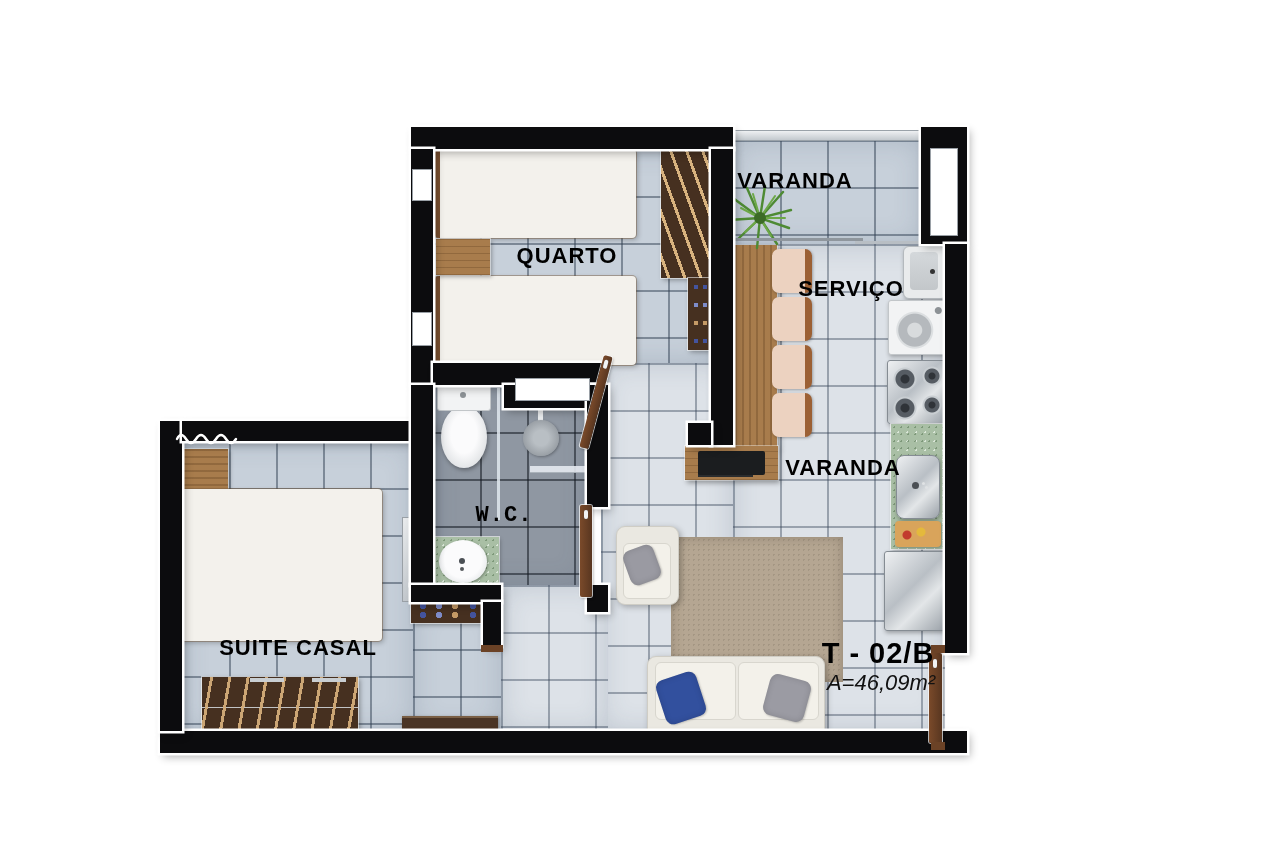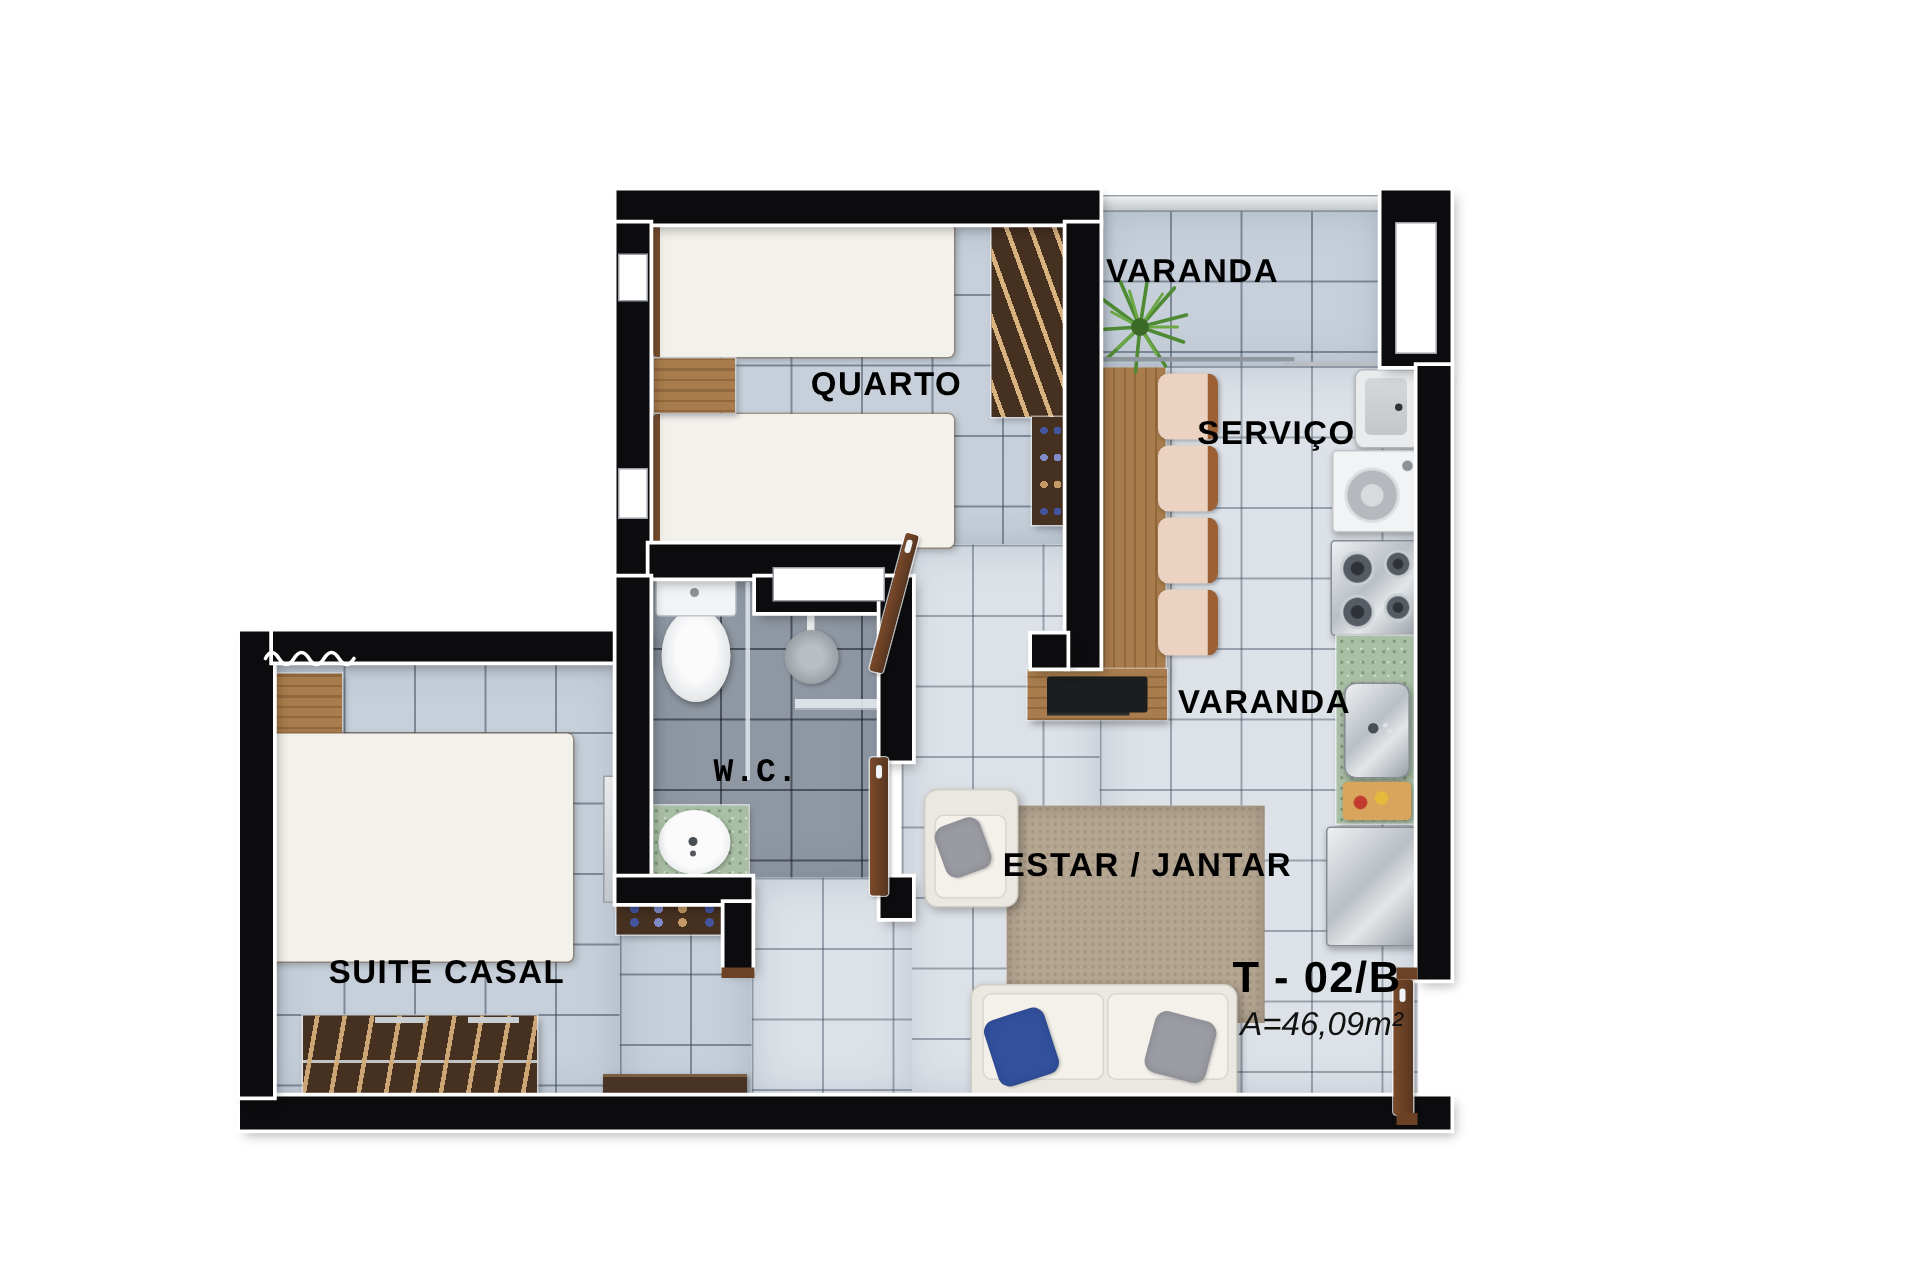--- a/index.html
+++ b/index.html
@@ -245,7 +245,7 @@
   <div class="f" style="left:931px;top:645px;width:14px;height:8px;background:#6b4226;z-index:42;"></div>
   <div class="f" style="left:931px;top:742px;width:14px;height:8px;background:#6b4226;z-index:42;"></div>
 
-  <div class="label" style="left:567px;top:256px;margin-left:24px;">QUARTO</div>
+  <div class="label" style="left:567px;top:256px;">QUARTO</div>
   <div class="label" style="left:795px;top:181px;">VARANDA</div>
   <div class="label" style="left:851px;top:289px;">SERVIÇO</div>
   <div class="label" style="left:843px;top:468px;">VARANDA</div>

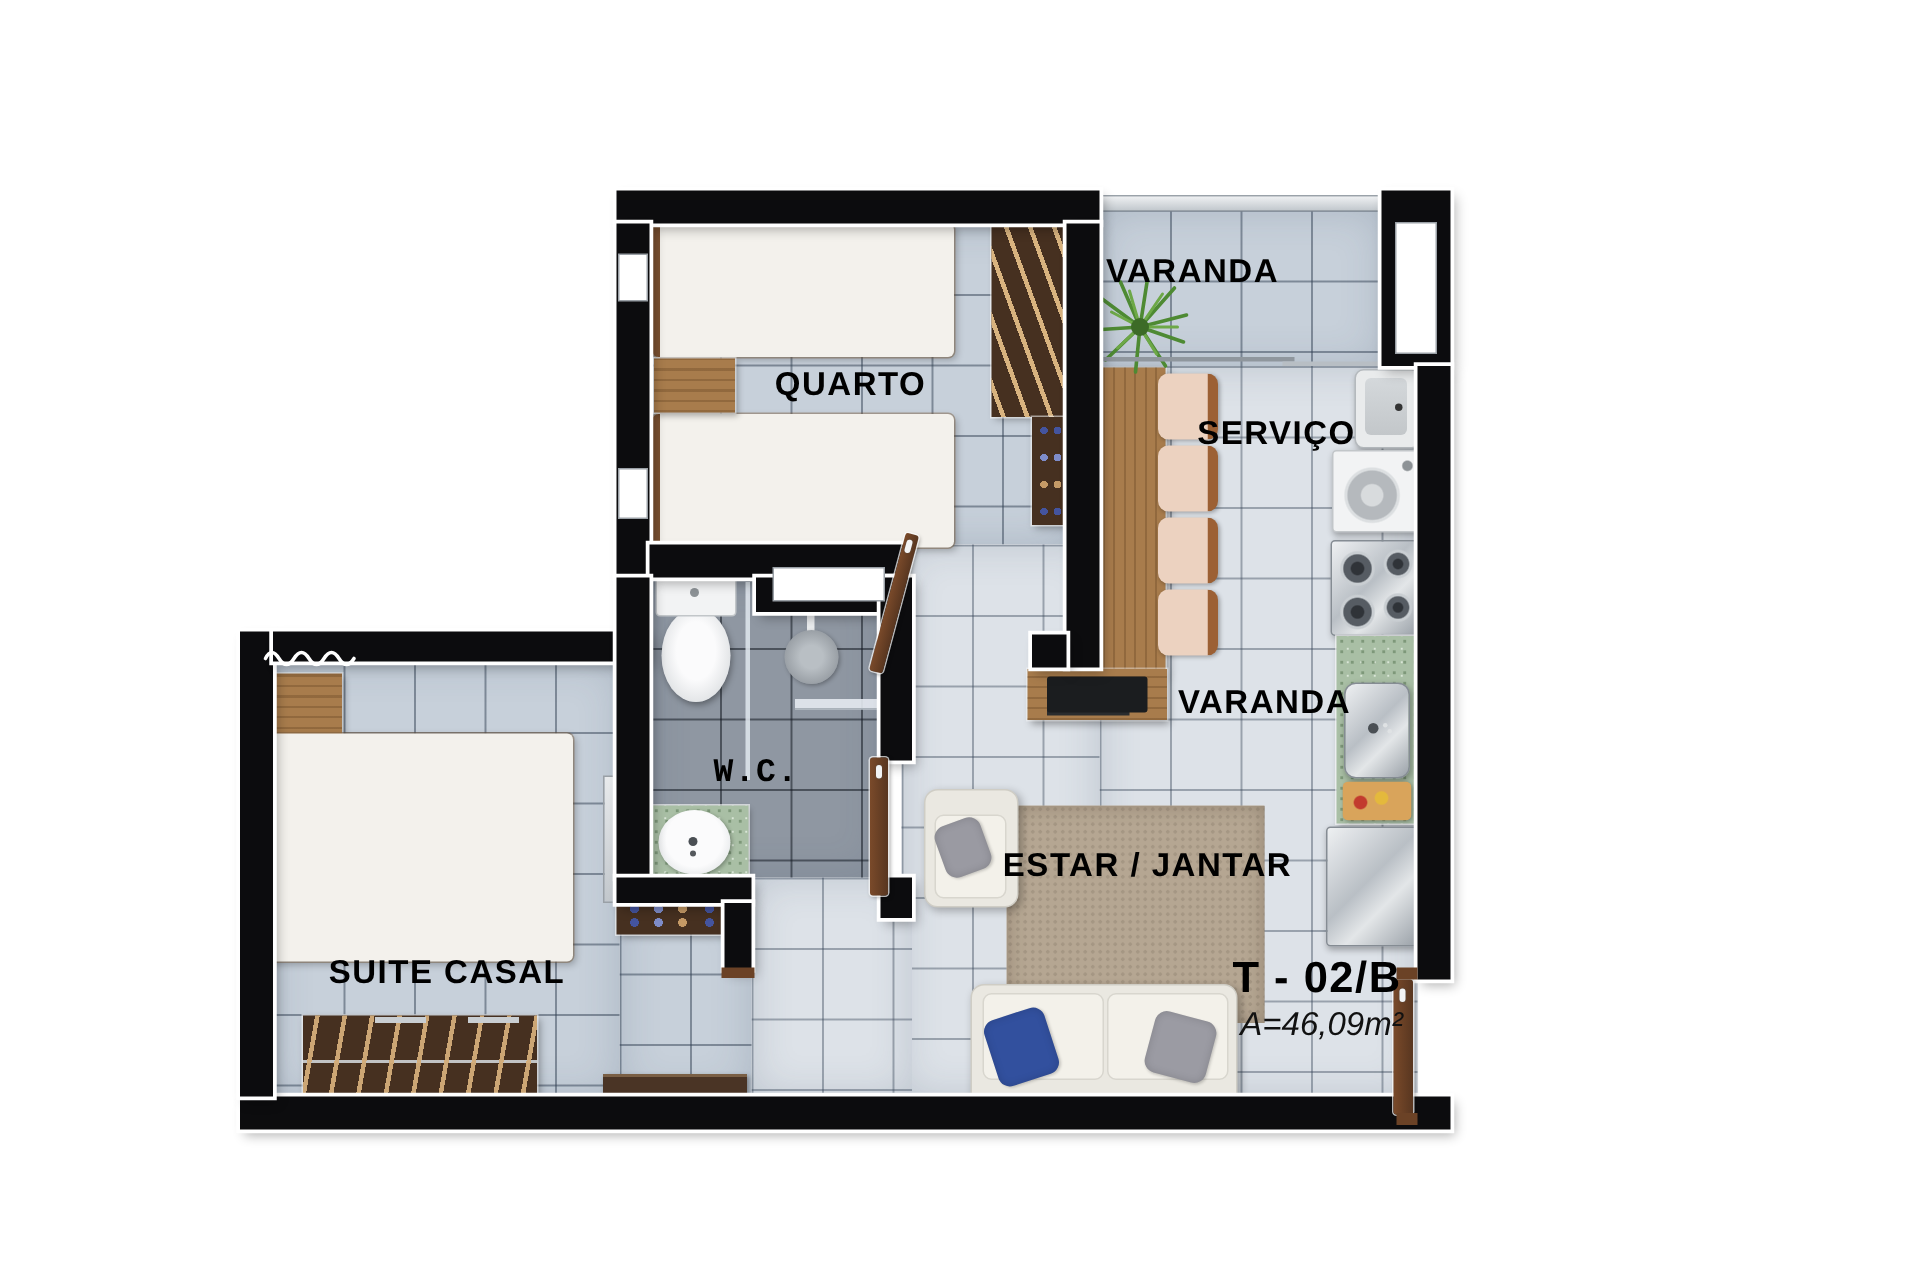--- a/index.html
+++ b/index.html
@@ -250,7 +250,6 @@
   <div class="label" style="left:851px;top:289px;">SERVIÇO</div>
   <div class="label" style="left:843px;top:468px;">VARANDA</div>
   <div class="label" style="left:504px;top:515px;font-family:Liberation Mono, monospace;">W.C.</div>
-  <div class="label" style="left:765px;top:577px;">ESTAR / JANTAR</div>
   <div class="label" style="left:298px;top:648px;">SUITE CASAL</div>
   <div class="label label-big" style="left:878px;top:653px;">T - 02/B</div>
   <div class="label label-area" style="left:881px;top:683px;font-style:italic;">A=46,09m²</div>

